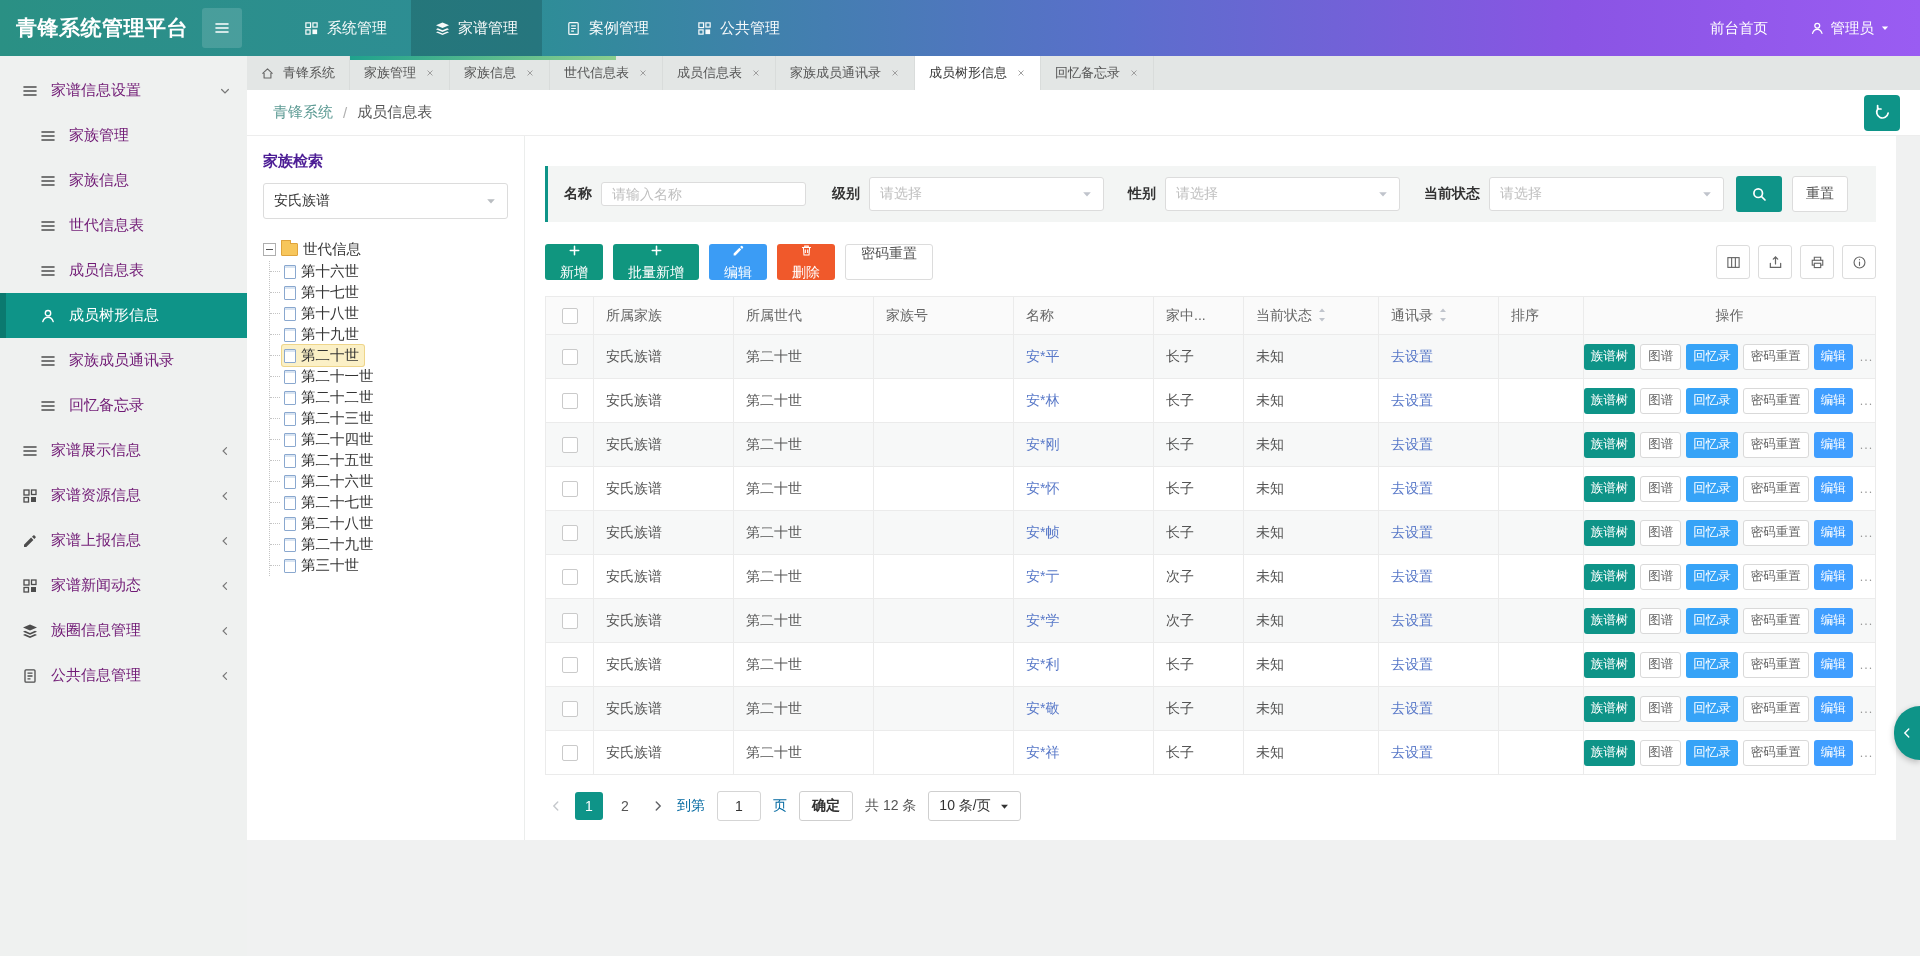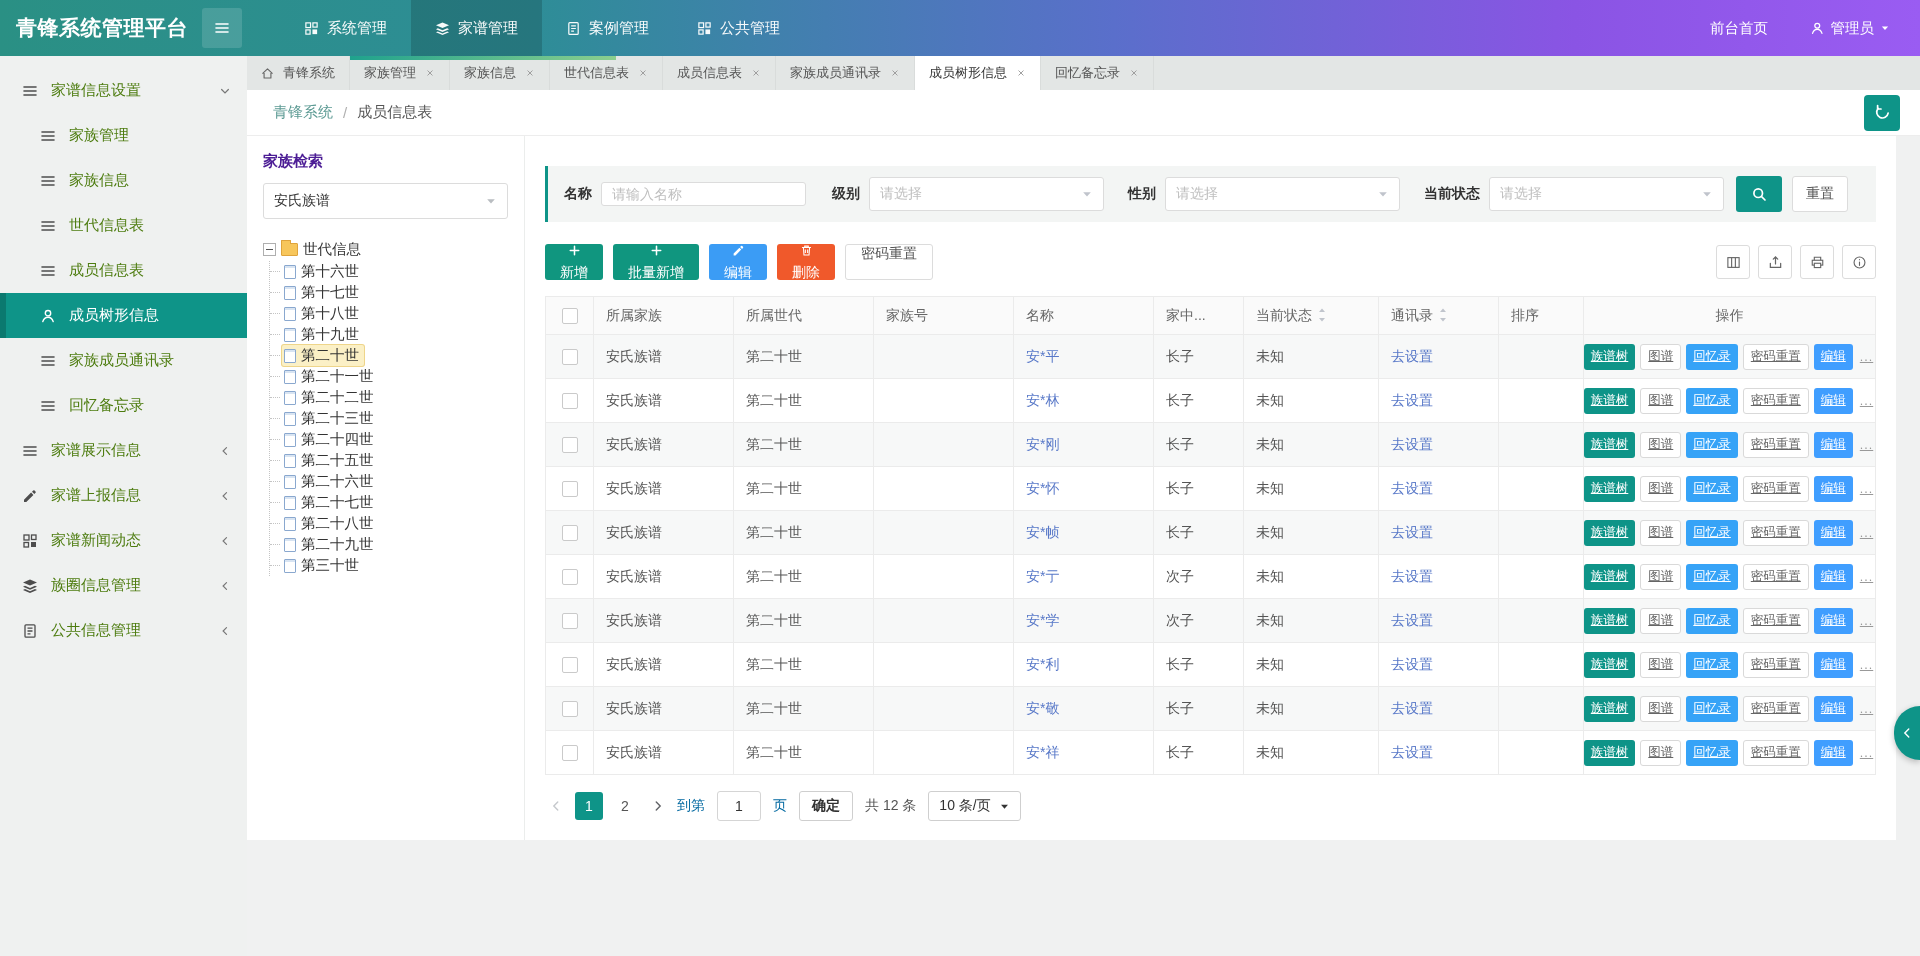--- a/index.html
+++ b/index.html
@@ -28,7 +28,7 @@
   
   .shell { flex:1; display:flex; min-height:0; }
   .sidebar { width:247px; flex:0 0 247px; background:#EFF1F0; padding-top:12px; overflow:hidden; }
-  .side-item { height:45px; display:flex; align-items:center; gap:13px; padding:0 16px 0 22px; font-size:15px; color:#4d7c0f; cursor:pointer; }
+  .side-item { height:45px; display:flex; align-items:center; gap:13px; padding:0 16px 0 22px; font-size:15px; color:#701a75; cursor:pointer; }
   .side-item .ico { color:#4d4d4d; font-size:16px; }
   .side-item.d1 { padding-left:40px; }
   .side-item .chev { margin-left:auto; color:#777; font-size:12px; }

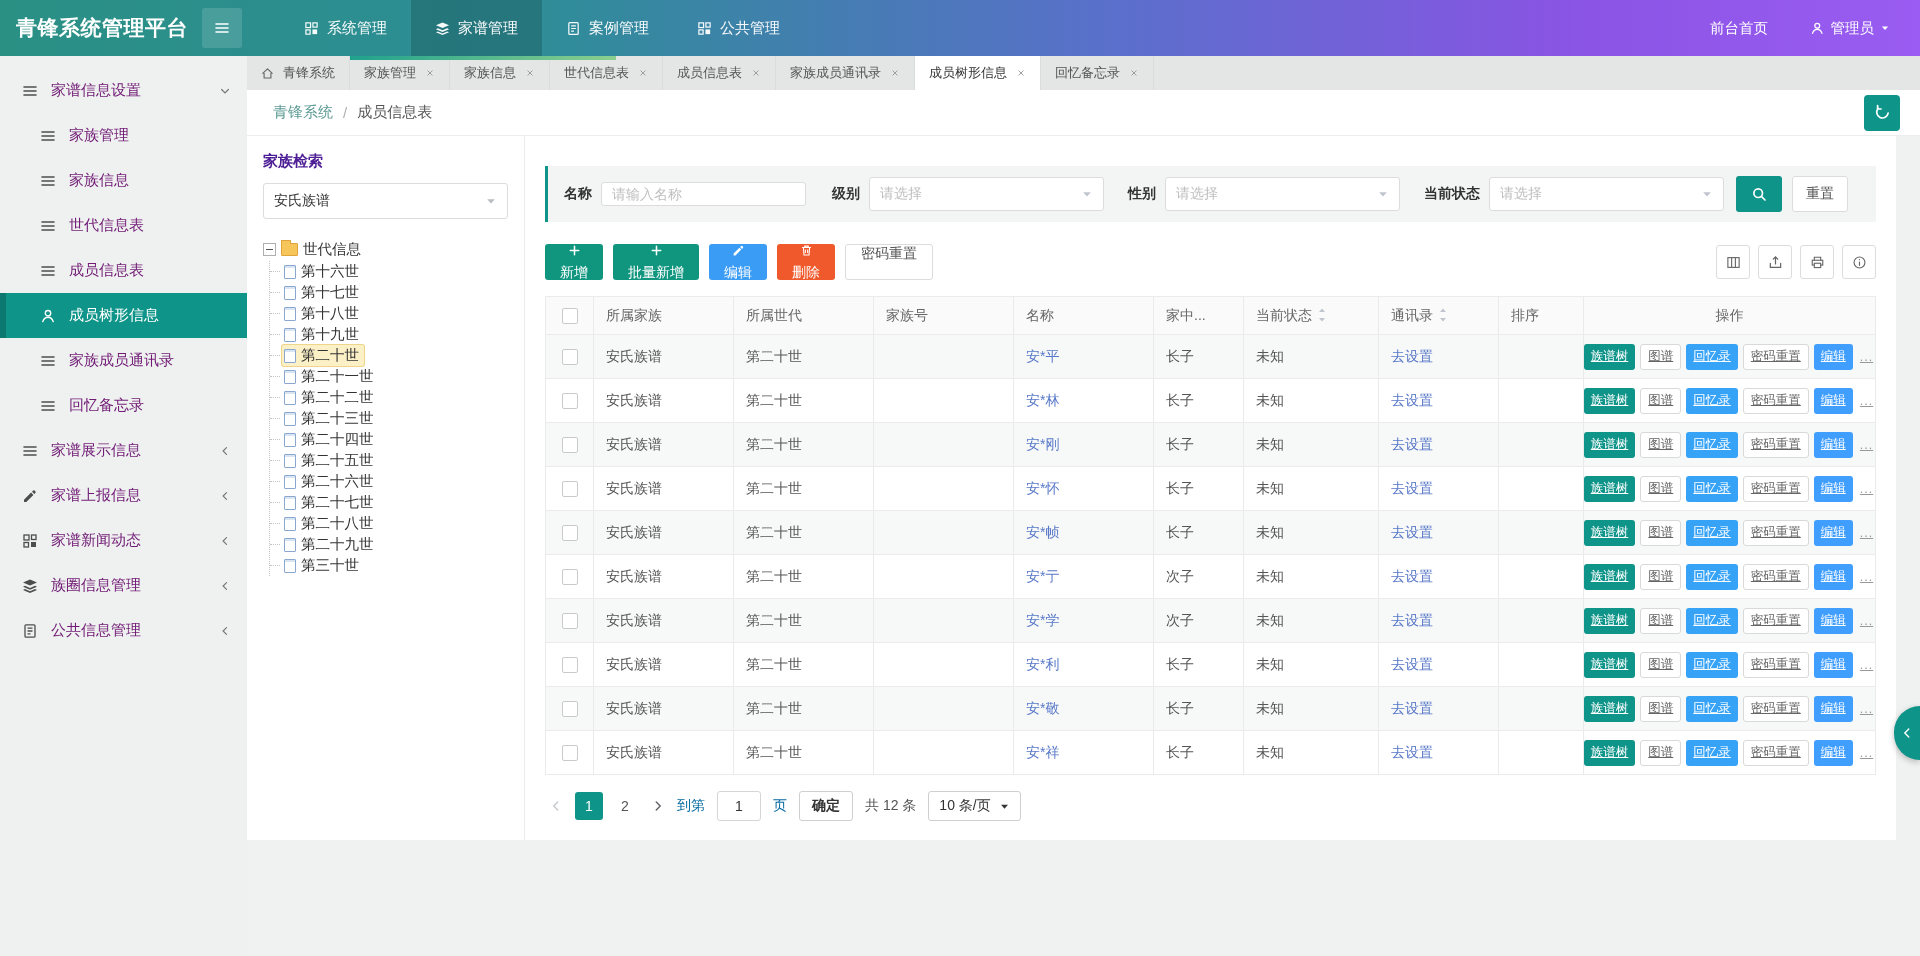--- a/index.html
+++ b/index.html
@@ -123,7 +123,7 @@
   .sort-ico { display:inline-flex; vertical-align:-3px; margin-left:5px; cursor:pointer; }
   .ops { display:flex; align-items:center; justify-content:center; gap:5px; }
   .op { height:26px; border-radius:3px; font-size:12.5px; padding:0 7px; display:inline-flex; align-items:center;
-    cursor:pointer; border:none; font-family:inherit; white-space:nowrap;text-decoration:underline; }
+    cursor:pointer; border:none; font-family:inherit; white-space:nowrap; }
   .op.teal { background:#0E9488; color:#fff; }
   .op.plain { background:#fff; border:1px solid #D9D9D9; color:#666; }
   .op.lightblue { background:#36A3F7; color:#fff; }

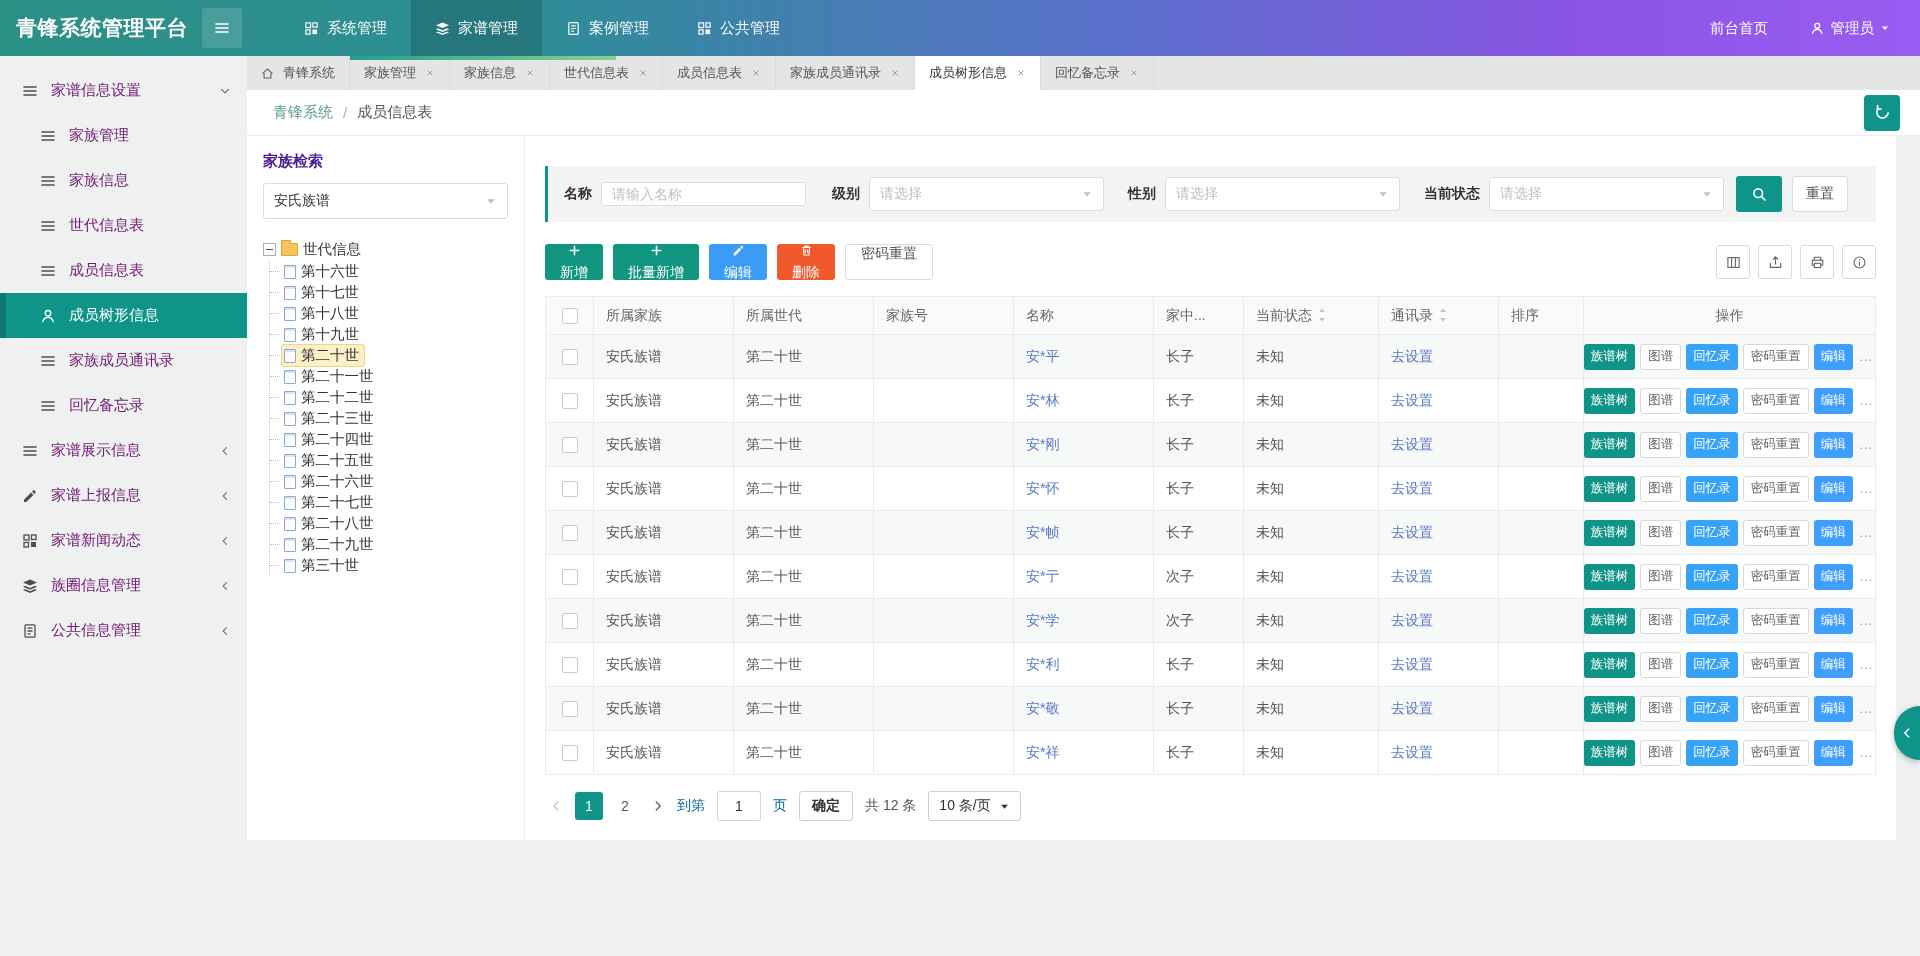--- a/index.html
+++ b/index.html
@@ -305,6 +305,22 @@
             </svg>
           </span>
           <span>家谱展示信息</span>
+          <span class="ico chev">
+            <svg viewBox="0 0 16 16" width="1em" height="1em" fill="none" stroke="currentColor" stroke-width="1.6" stroke-linecap="round">
+              <path d="M10 3.5L5.5 8l4.5 4.5"></path>
+            </svg>
+          </span>
+        </div>
+        <div class="side-item">
+          <span class="ico">
+            <svg viewBox="0 0 16 16" width="1em" height="1em" fill="none" stroke="currentColor" stroke-width="1.3">
+              <rect x="2" y="2" width="5" height="5"></rect>
+              <rect x="9.5" y="2" width="4.5" height="4.5"></rect>
+              <rect x="2" y="9.5" width="4.5" height="4.5"></rect>
+              <rect x="9" y="9" width="5" height="5" fill="currentColor" stroke="none"></rect>
+            </svg>
+          </span>
+          <span>家谱资源信息</span>
           <span class="ico chev">
             <svg viewBox="0 0 16 16" width="1em" height="1em" fill="none" stroke="currentColor" stroke-width="1.6" stroke-linecap="round">
               <path d="M10 3.5L5.5 8l4.5 4.5"></path>

